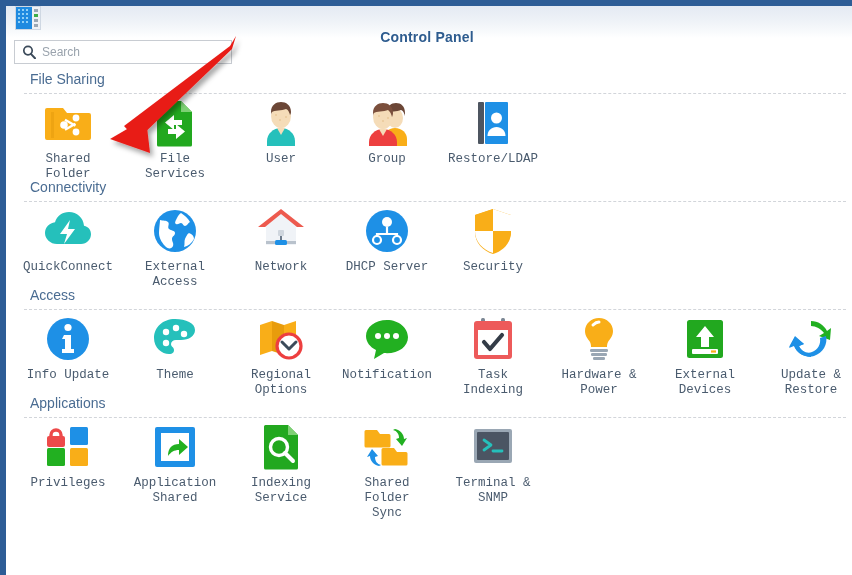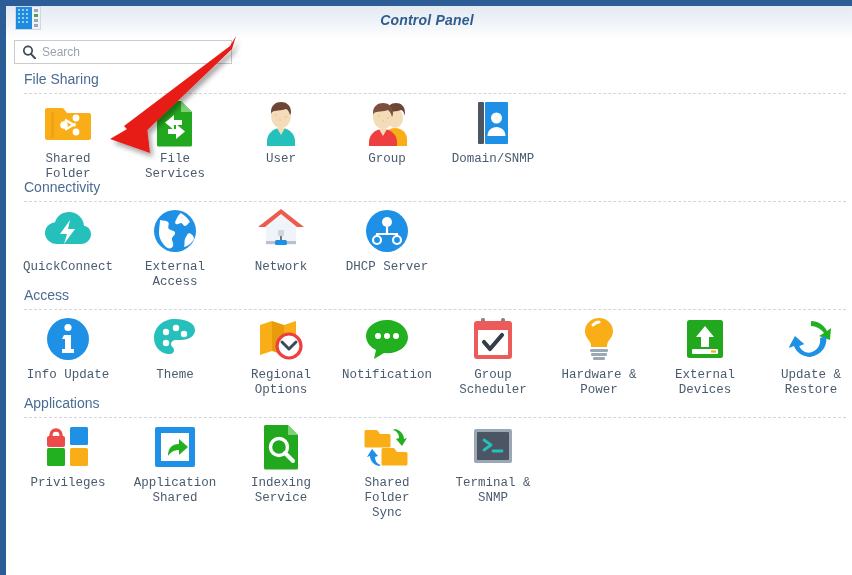--- a/index.html
+++ b/index.html
@@ -34,14 +34,13 @@
     z-index: 30;
   }
   .header-title {
-    position: absolute; left: 0; top: 6px;
+    position: absolute; left: 0; top: 23px;
     width: 842px;
     text-align: center;
     font-size: 14px;
     font-weight: bold;
     color: #2e5c8f;
     letter-spacing: .2px;
-    font-style: italic;
   }
   .app-icon {
     position: absolute; left: 14px; top: 5px;

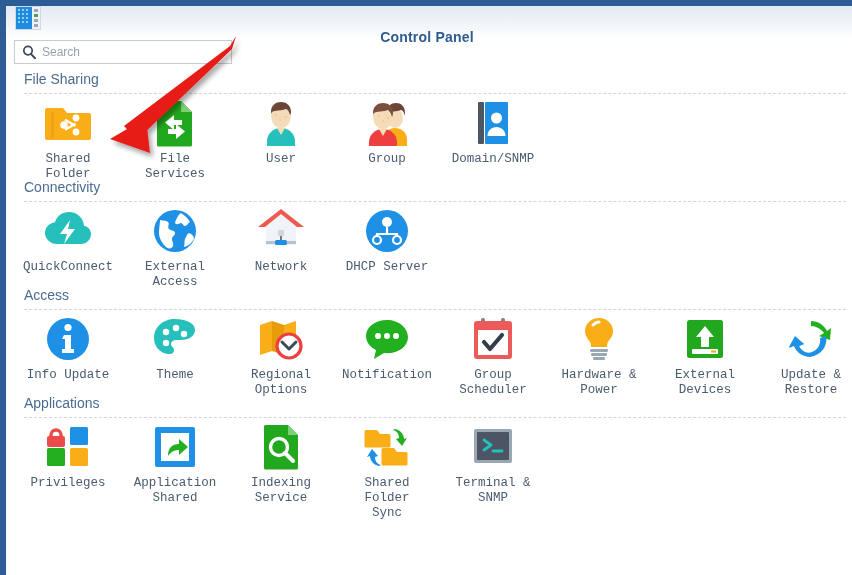--- a/index.html
+++ b/index.html
@@ -79,7 +79,7 @@
   .section-title {
     font-size: 14px;
     color: #4a6c92;
-    padding-left: 24px;
+    padding-left: 30px;
     height: 22px;
     line-height: 18px;
   }

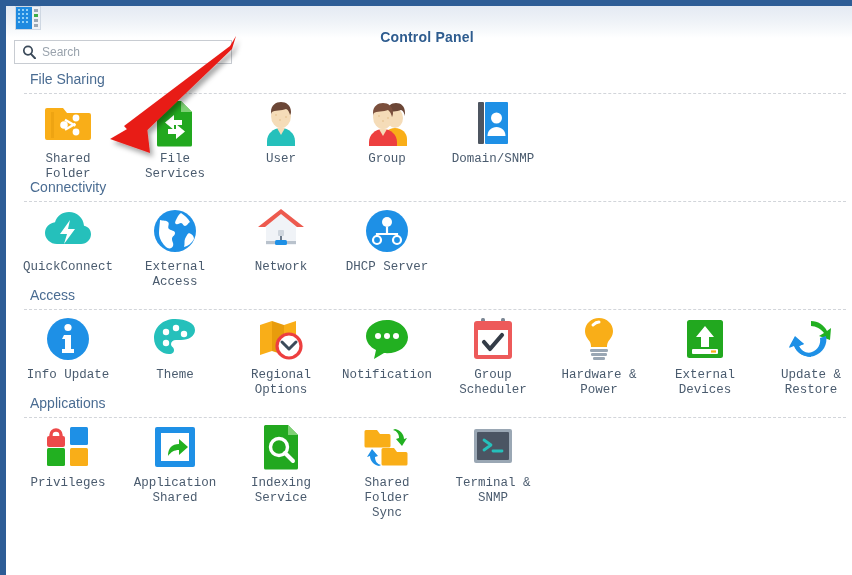--- a/index.html
+++ b/index.html
@@ -248,7 +248,7 @@
                 <path d="M19.5 38c0-5.5 4-9 9-9s9 3.5 9 9z" fill="#fff"></path>
               </svg>
             </div>
-            <div class="label">Domain/SNMP</div>
+            <div class="label">Restore/LDAP</div>
           </div>
         </div>
       </div>

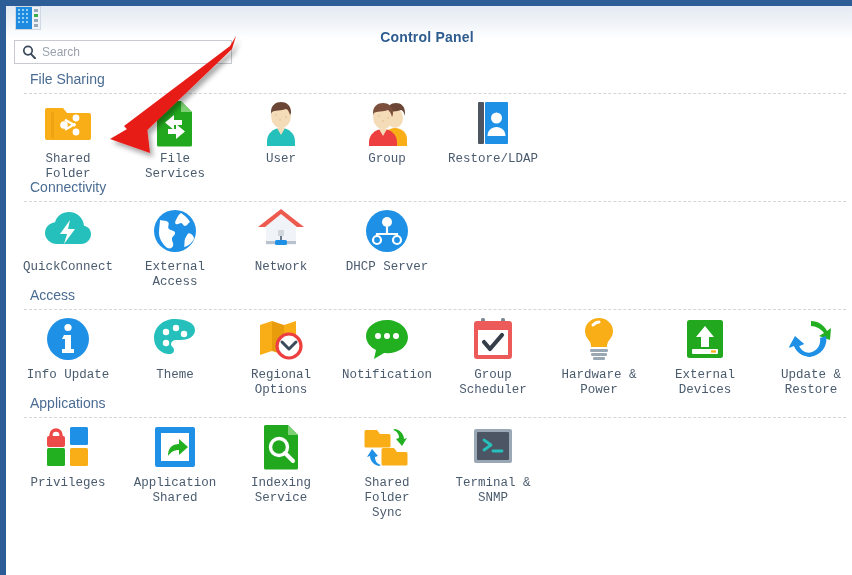--- a/index.html
+++ b/index.html
@@ -302,6 +302,18 @@
             </div>
             <div class="label">DHCP Server</div>
           </div>
+          <div class="tile" style="left: 445px;">
+            <div class="glyph">
+              <svg width="50" height="50" viewBox="0 0 50 50">
+                <path d="M25 3L7 9v17c0 11 8 19 18 22 10-3 18-11 18-22V9z" fill="#f9ae18"></path>
+                <path d="M25 3v22H7V9z" fill="#f9ae18"></path>
+                <path d="M25 25h18c0 11-8 19-18 22z" fill="#f9ae18"></path>
+                <path d="M25 3l18 6v16H25z" fill="#fff"></path>
+                <path d="M7 25h18v22C15 44 7 36 7 25z" fill="#fff"></path>
+              </svg>
+            </div>
+            <div class="label">Security</div>
+          </div>
         </div>
       </div>
       <div class="section">

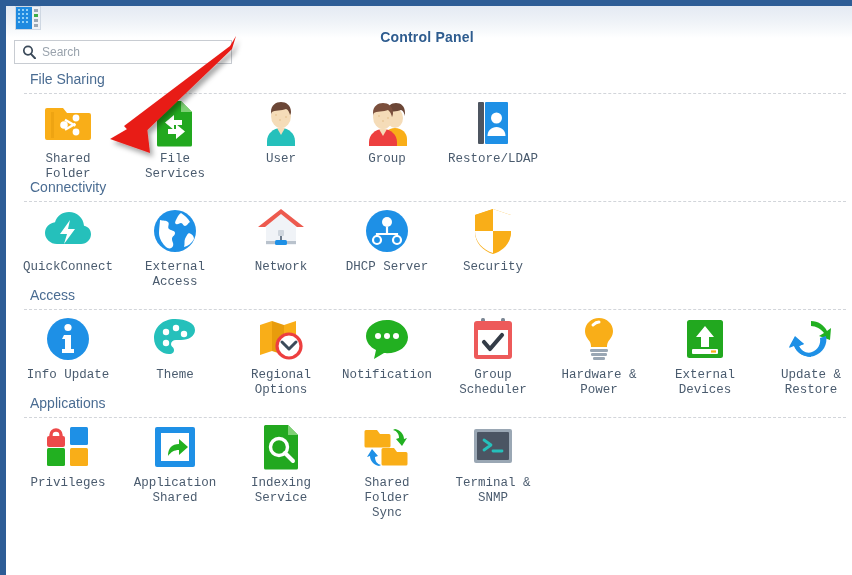--- a/index.html
+++ b/index.html
@@ -381,7 +381,7 @@
                 <path d="M16 28l6 7 12-14" fill="none" stroke="#333c47" stroke-width="4.2" stroke-linecap="round" stroke-linejoin="round"></path>
               </svg>
             </div>
-            <div class="label">Group Scheduler</div>
+            <div class="label">Task Indexing</div>
           </div>
           <div class="tile" style="left: 551px;">
             <div class="glyph">

